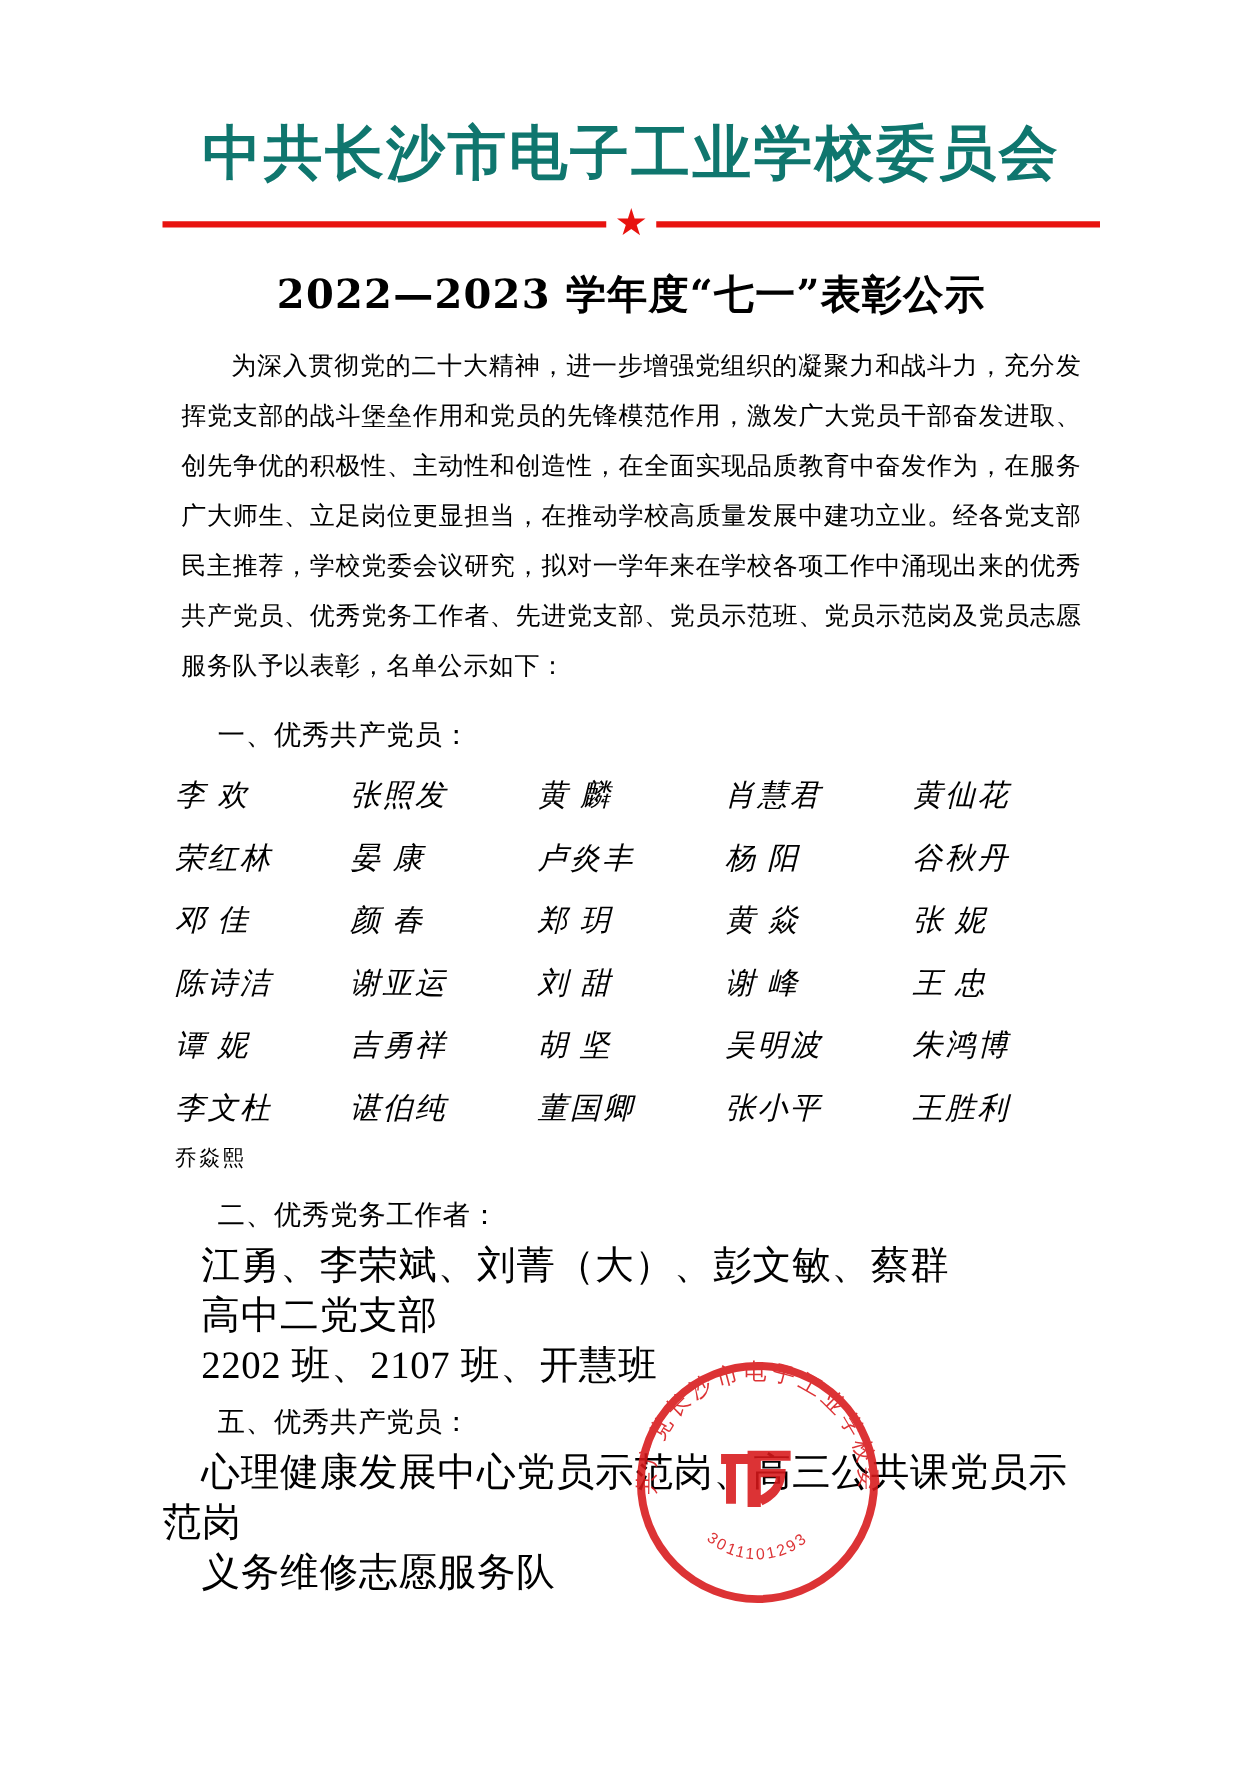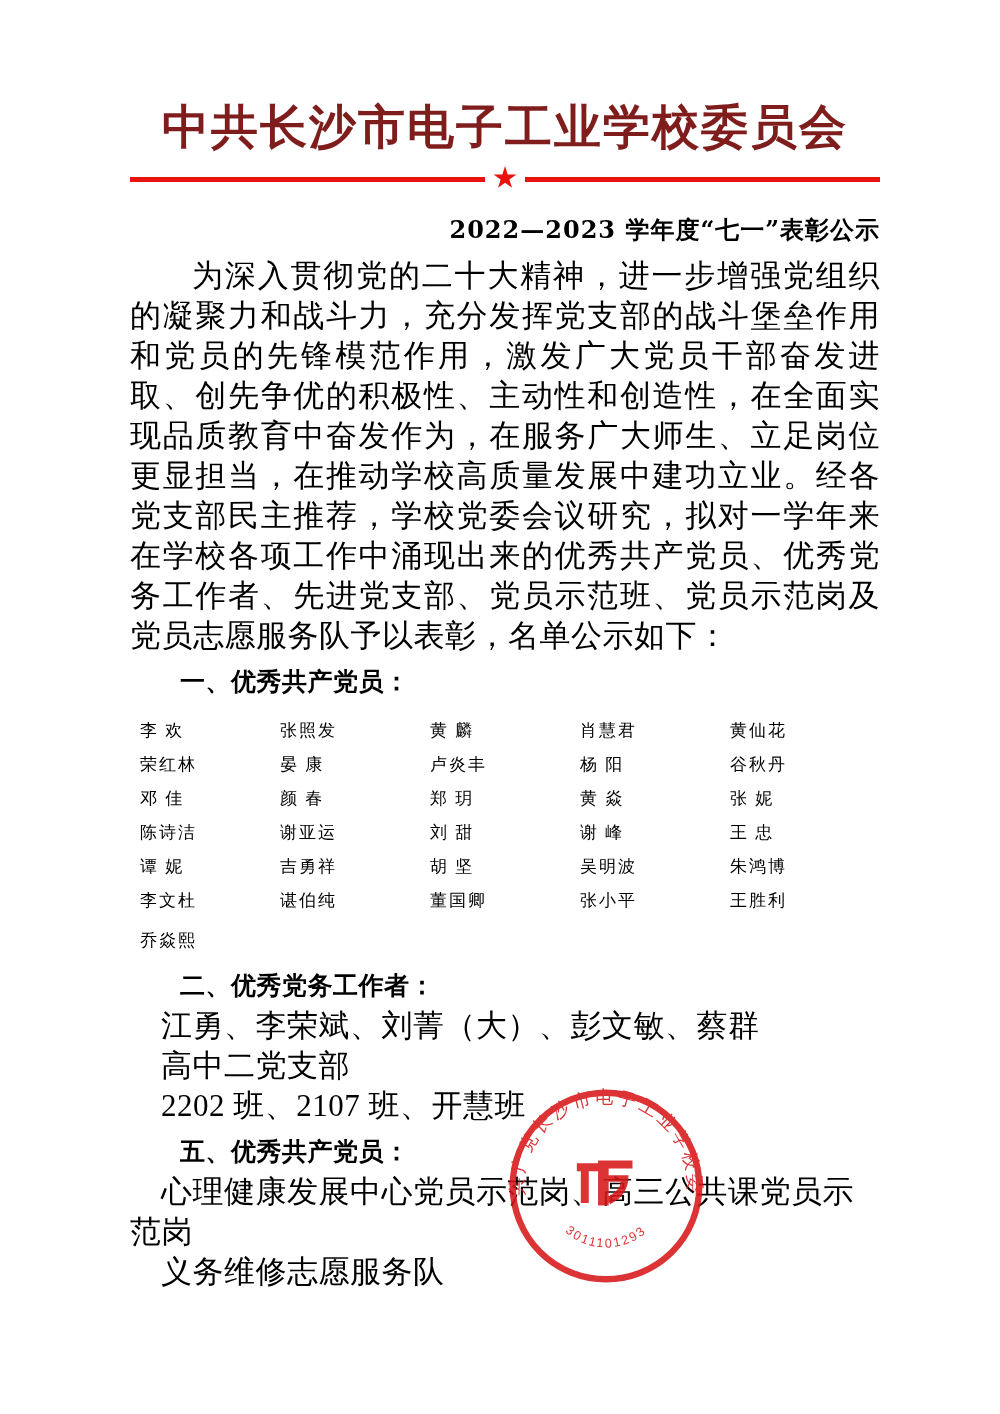--- a/index.html
+++ b/index.html
@@ -29,8 +29,8 @@
     margin: 0;
   }
   .letterhead-title {
-    color: #7f1d1d;
-    font-family: Liberation Serif, serif;
+    color: #0f766e;
+    font-family: Liberation Mono, monospace;
     font-weight: bold;
     font-size: 47px;
     letter-spacing: 2px;

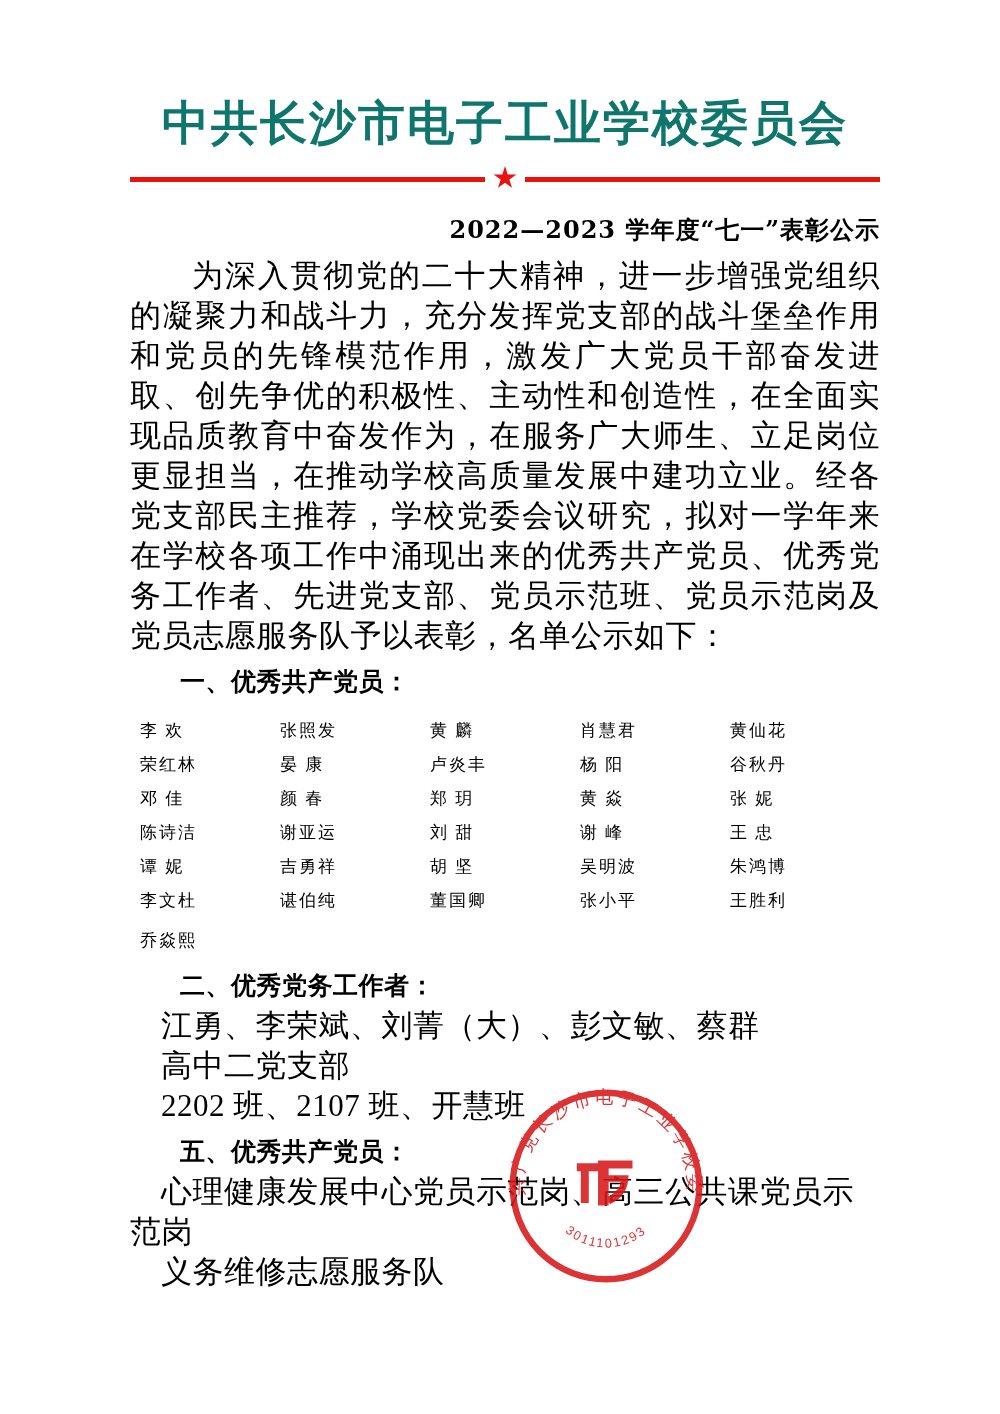--- a/index.html
+++ b/index.html
@@ -67,10 +67,10 @@
 
   
   .doc-title {
-    text-align: right;
+    text-align: center;
     font-family: "DejaVu Serif", "Liberation Serif", serif;
     font-weight: bold;
-    font-size: 24px;
+    font-size: 32px;
     letter-spacing: 1px;
     margin: 22px 0 10px 0;
     white-space: nowrap;

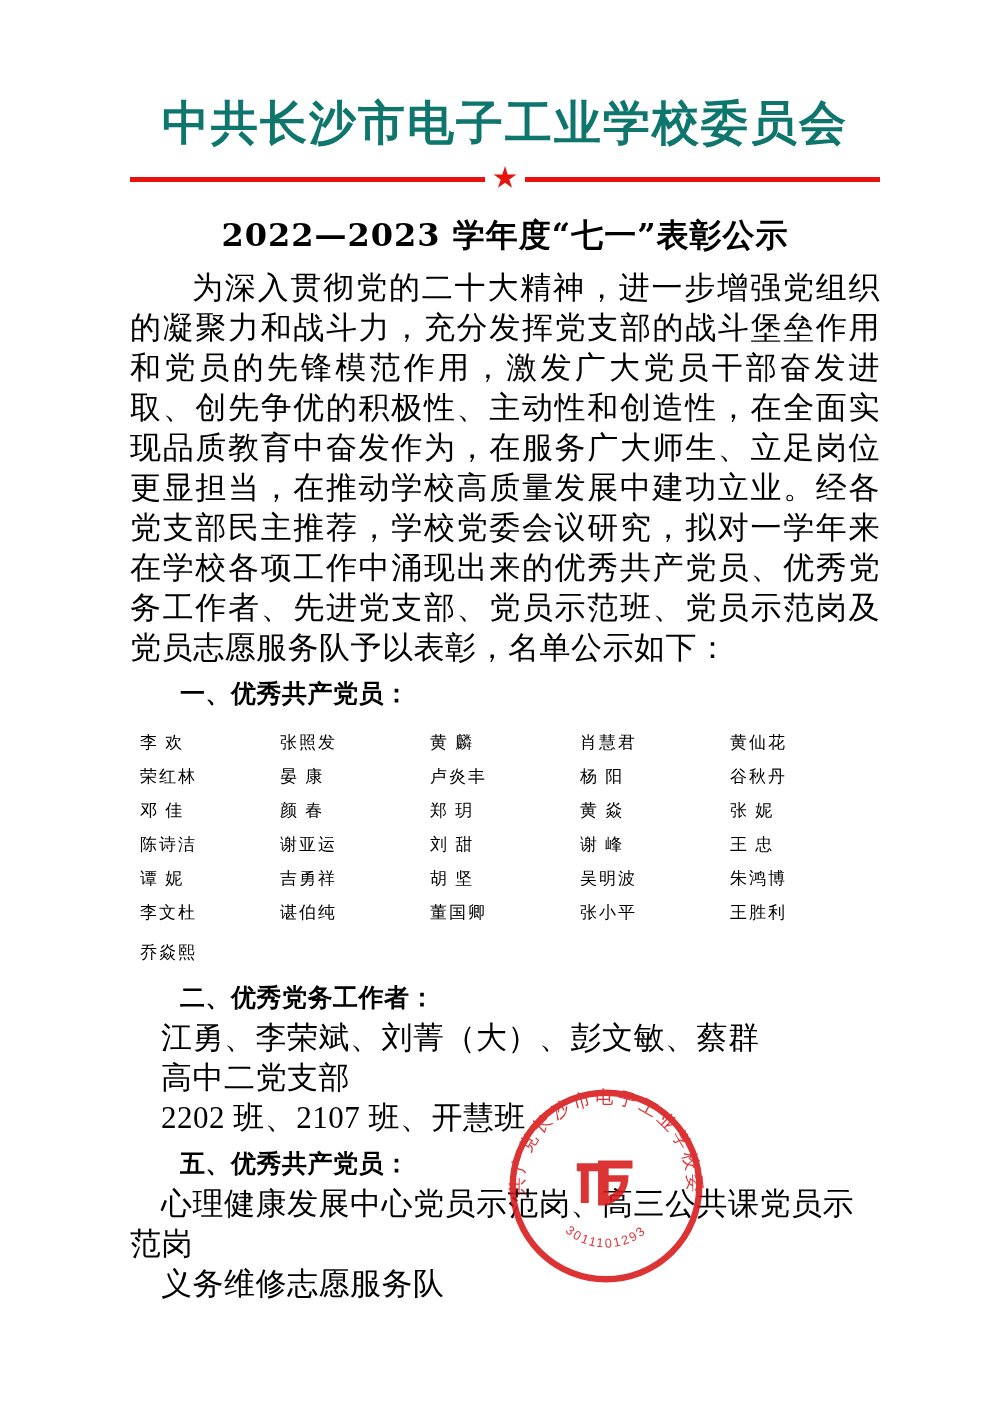--- a/index.html
+++ b/index.html
@@ -78,12 +78,12 @@
 
   
   .para {
-    font-size: 31px;
+    font-size: 20px;
     line-height: 40px;
     text-align: justify;
     text-justify: inter-ideograph;
     text-indent: 2em;
-    margin: 0;
+    margin: 15px;
     letter-spacing: 0.5px;
   }
   .section-heading {

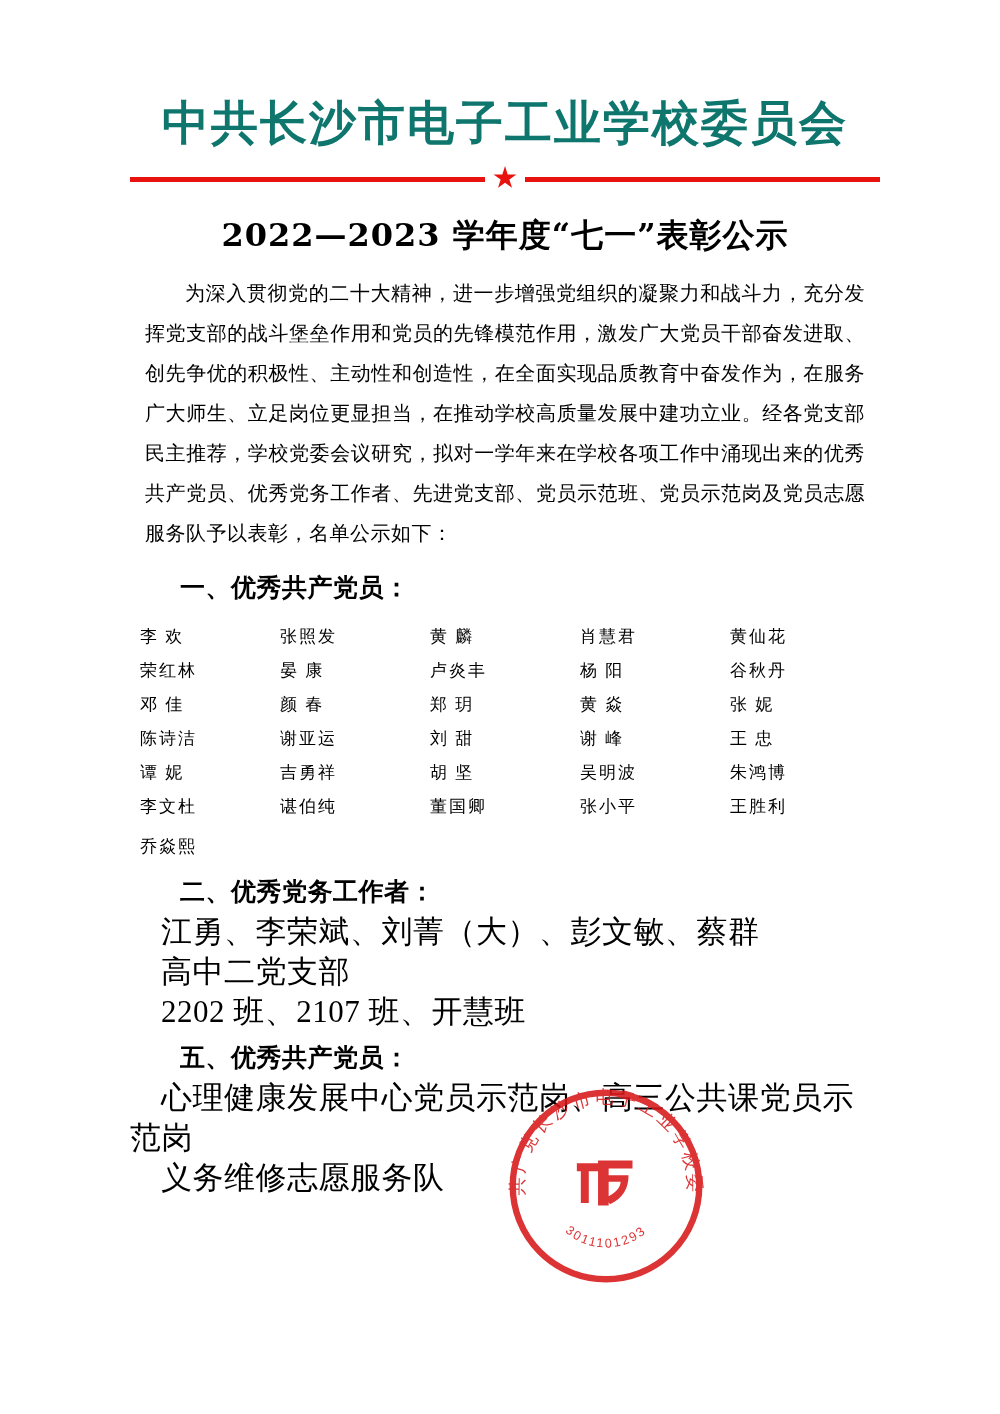--- a/index.html
+++ b/index.html
@@ -87,9 +87,9 @@
     letter-spacing: 0.5px;
   }
   .section-heading {
-    font-size: 25px;
+    font-size: 22px;
     line-height: 40px;
-    font-weight: bold;
+    font-weight: normal;
     text-indent: 2em;
     margin: 6px 0 0 0;
     letter-spacing: 0.5px;

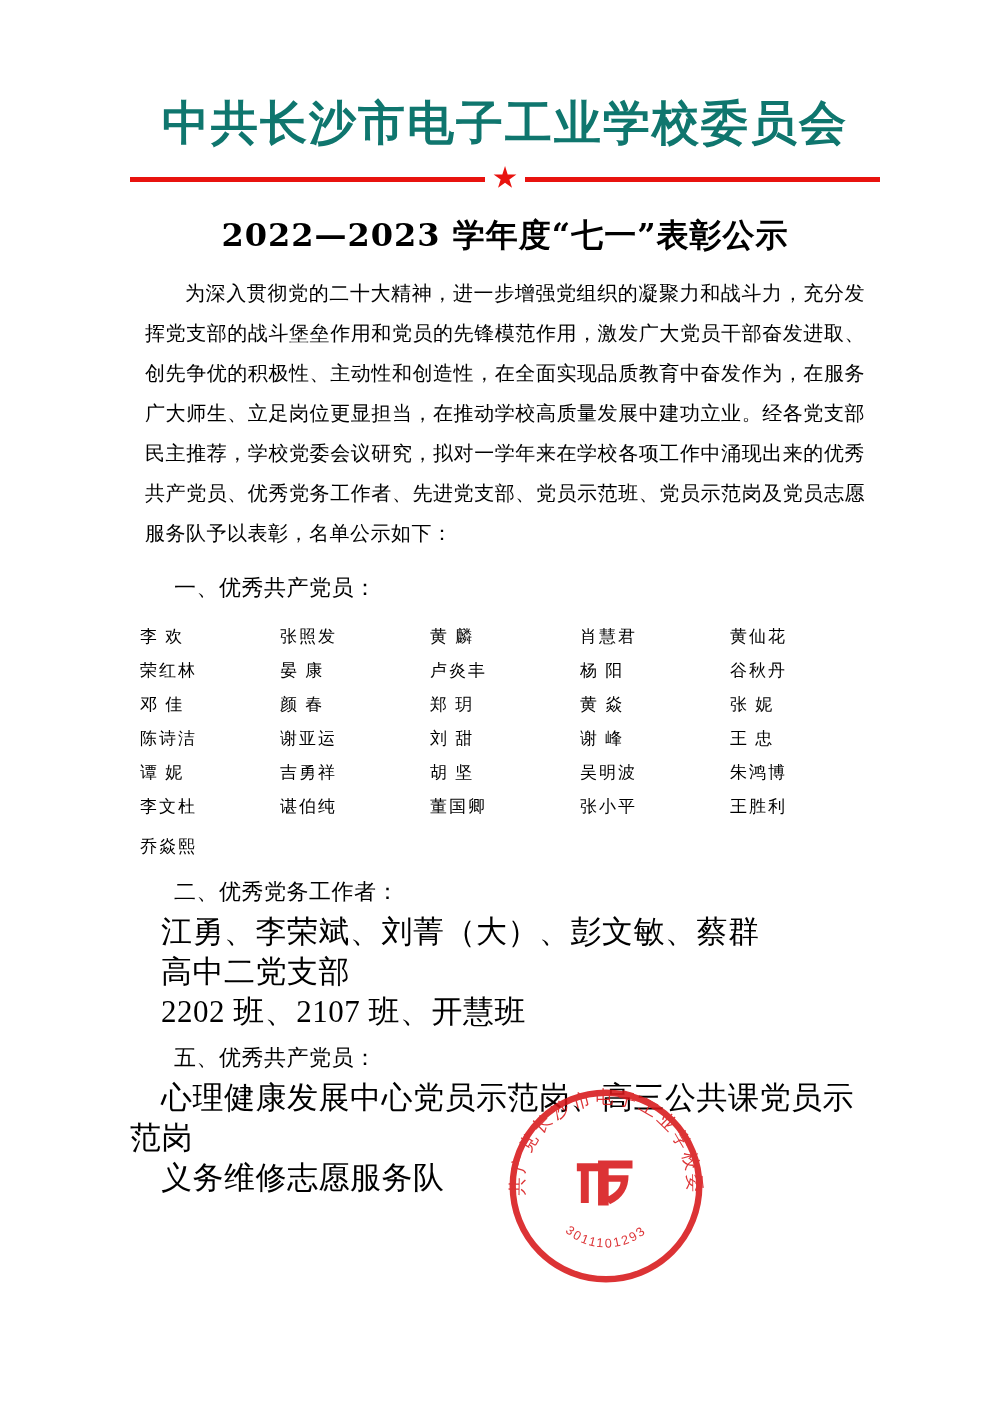--- a/index.html
+++ b/index.html
@@ -107,9 +107,10 @@
     margin: 12px 0 2px 0;
     display: grid;
     grid-template-columns: repeat(5, 1fr);
-    row-gap: 0;
-    font-size: 17px;
+    row-gap: 16px;
+    font-size: 24px;
     line-height: 34px;
+    font-style: italic;
   }
   .name-cell {
     letter-spacing: 2px;

